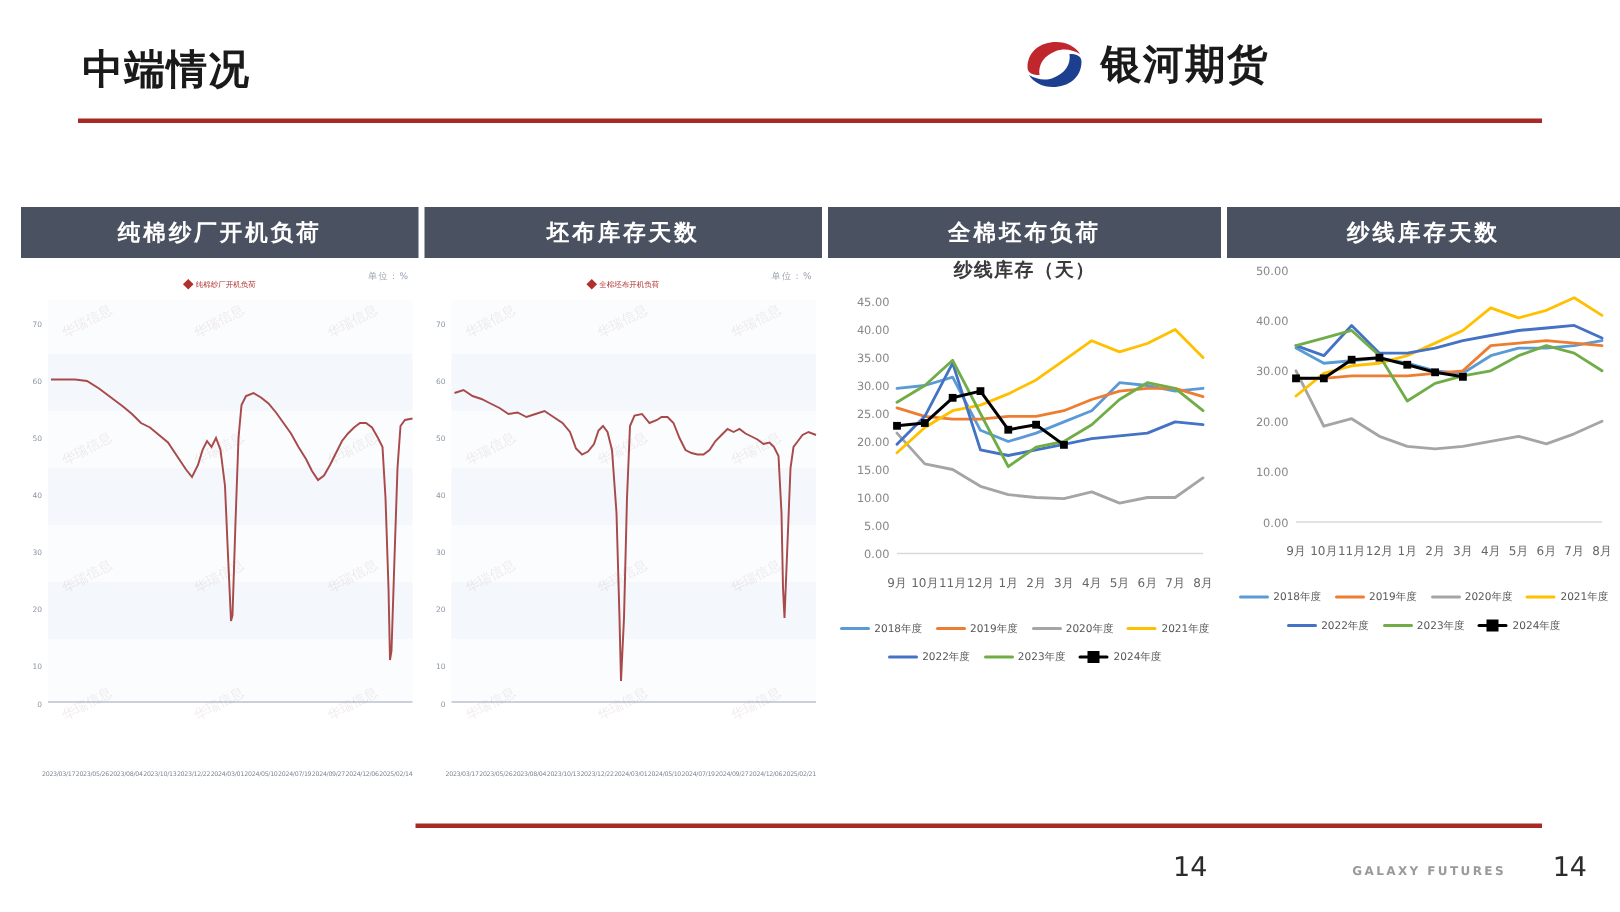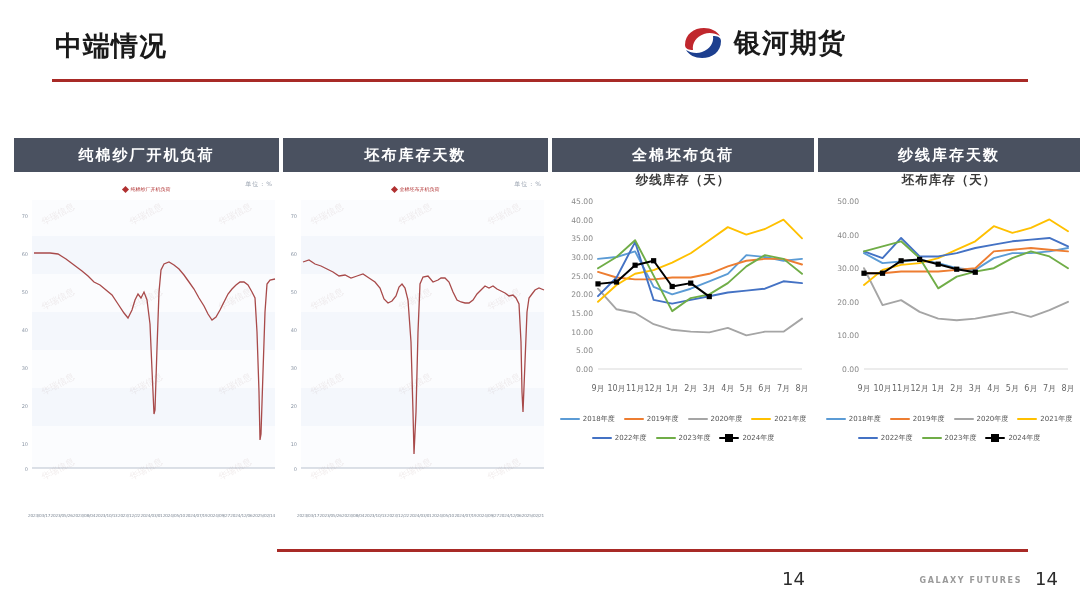--- a/index.html
+++ b/index.html
@@ -344,7 +344,6 @@
       <div class="panel-head">纱线库存天数</div>
       <div class="panel-body">
         <div class="xchart">
-          <div class="xchart-title">坯布库存（天）</div>
           <svg id="svg-chart-1" width="250" height="215" viewBox="0 0 250 215">
               <text x="35" y="179" font-size="7.6" fill="#888" text-anchor="end">0.00</text>
               <text x="35" y="145.4" font-size="7.6" fill="#888" text-anchor="end">10.00</text>

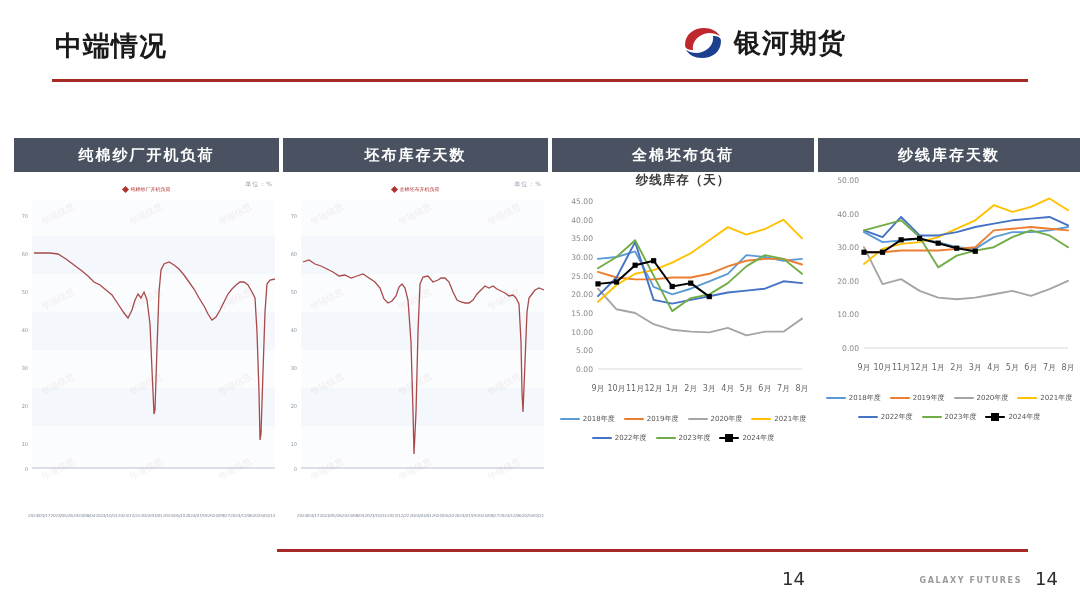--- a/index.html
+++ b/index.html
@@ -104,7 +104,7 @@
     font-size: 18px; color: #2b2b2b;
   }
   .footer-brand {
-    position: absolute; right: 58px; top: 576px;
+    position: absolute; right: 76px; top: 576px;
     font-size: 8px; color: #9a9a9a; letter-spacing: 1.6px; font-weight: bold;
   }
   .page-num-2 {

